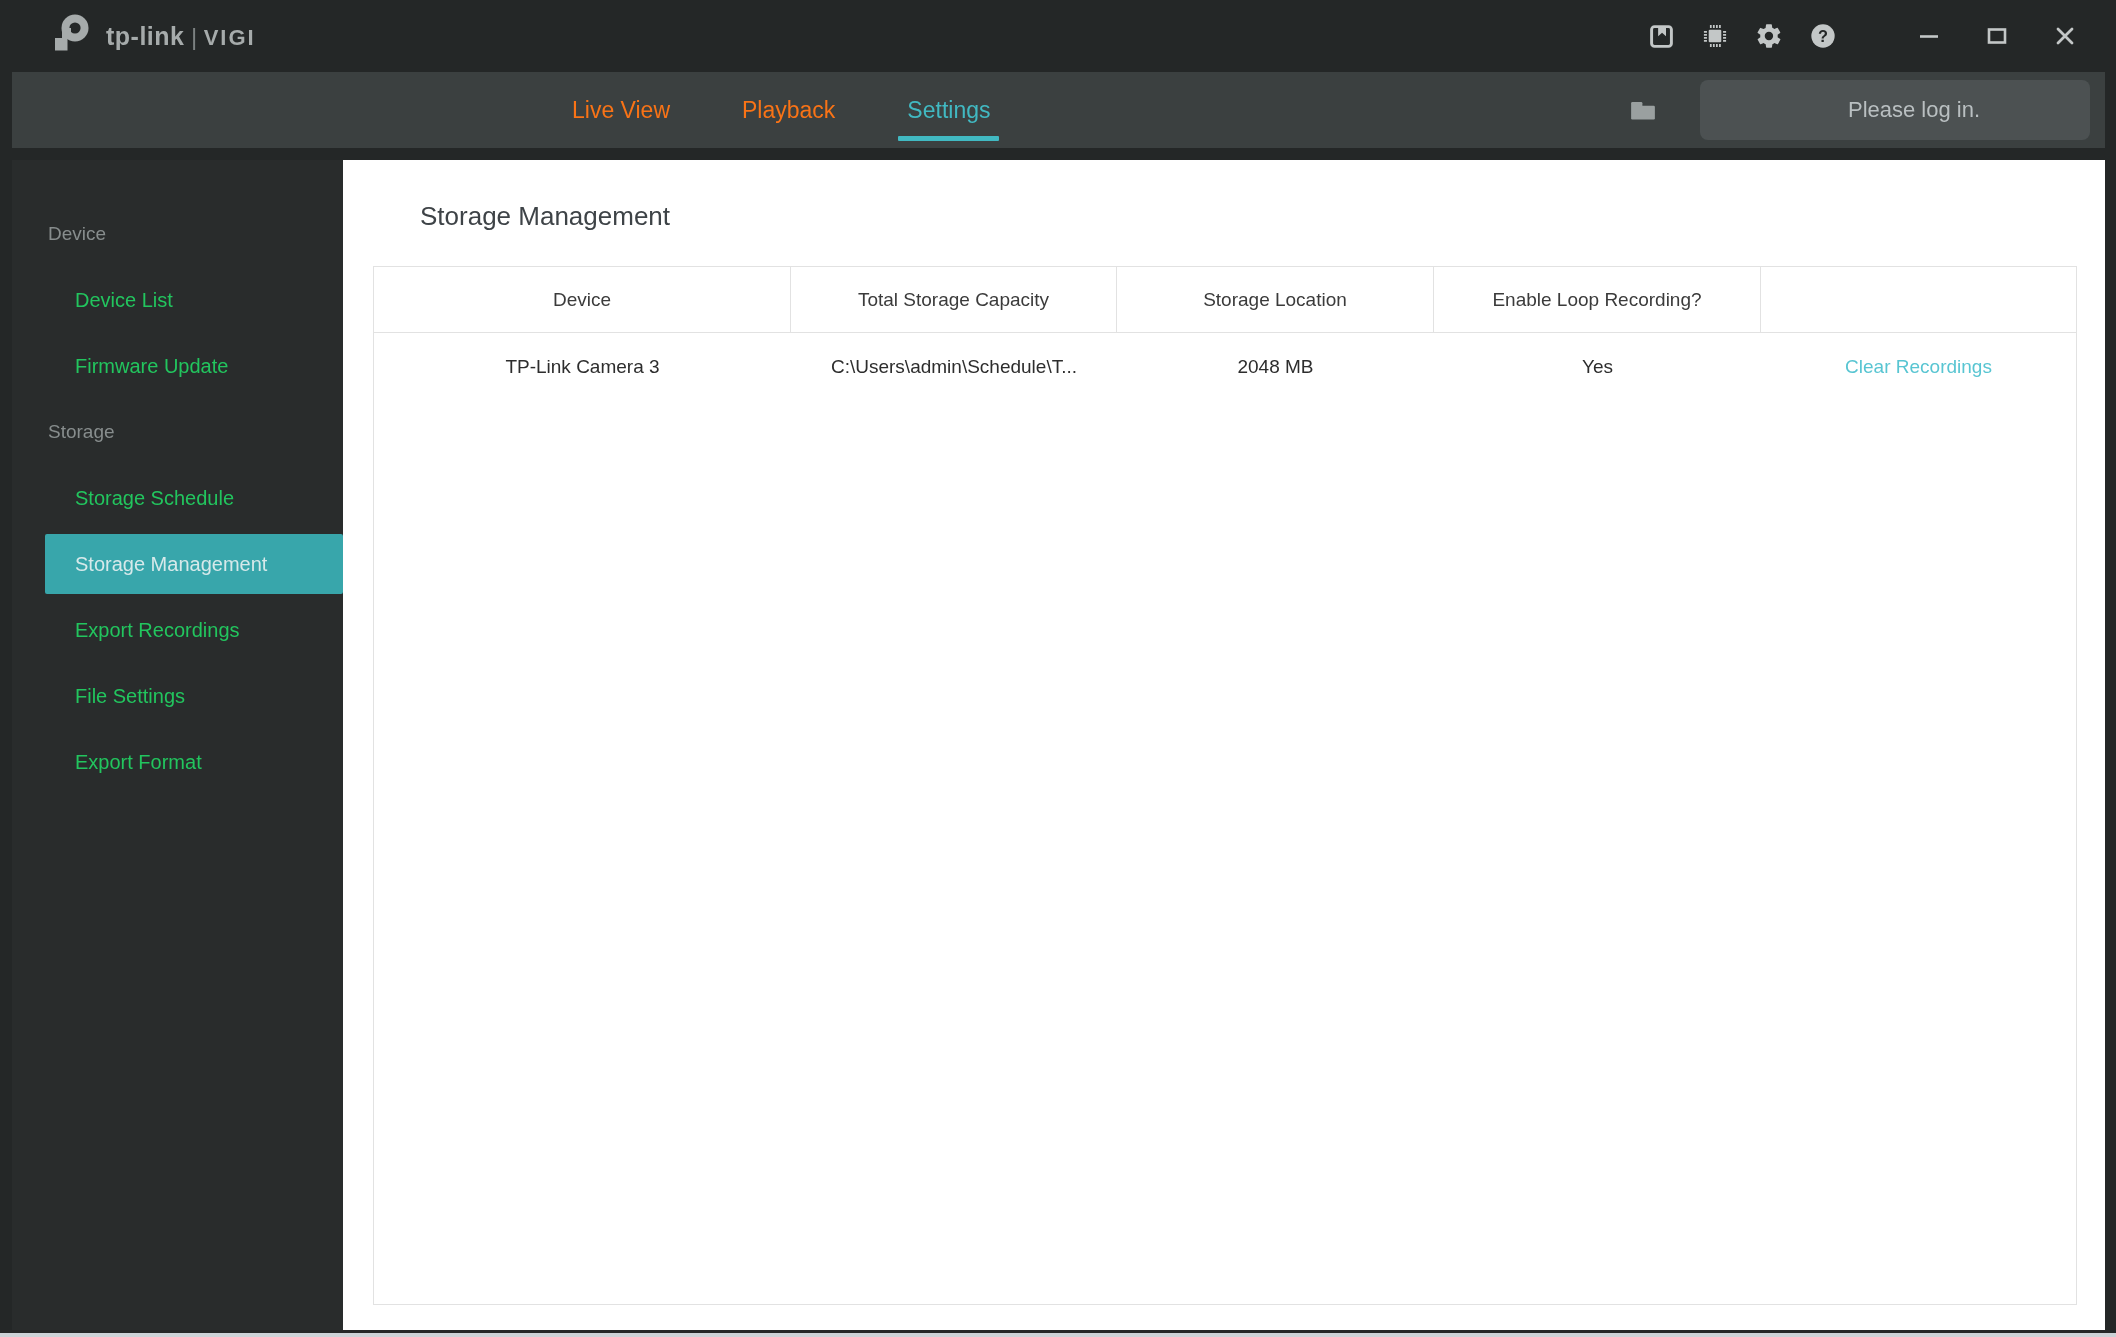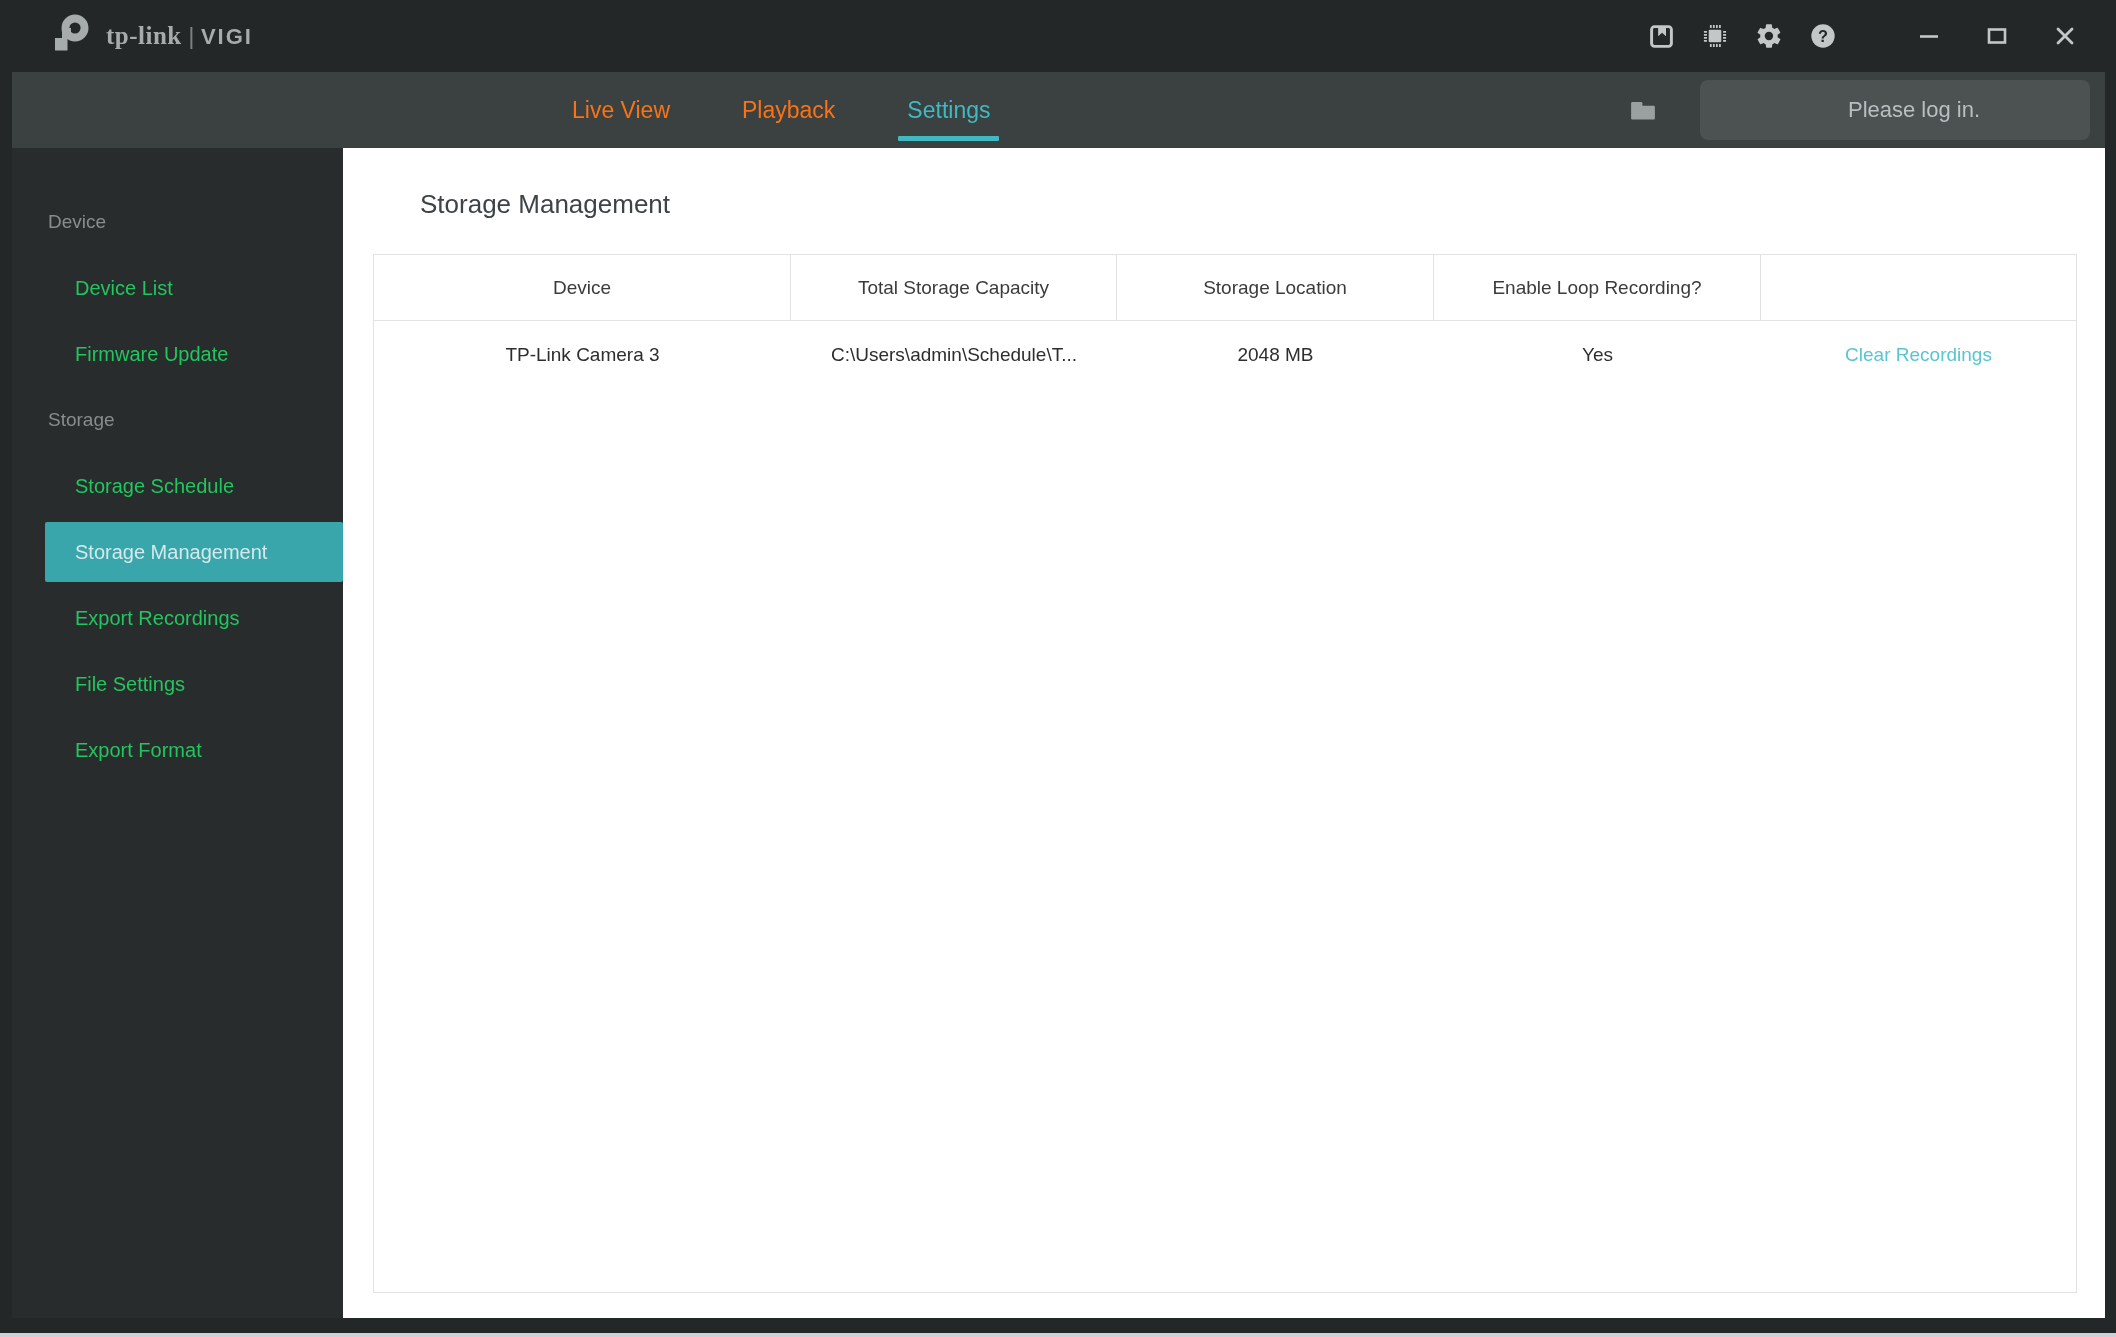--- a/index.html
+++ b/index.html
@@ -21,7 +21,7 @@
     background:#242727;
   }
   .brand { display:flex; align-items:center; gap:12px; }
-  .brand-text { color:#a6abab; font-size:25px; font-weight:bold; letter-spacing:0.5px;font-family:Liberation Serif, serif; }
+  .brand-text { color:#a6abab; font-size:25px; font-weight:bold; letter-spacing:0.5px; }
   .brand-sep  { color:#7c8181; font-size:24px; font-weight:300; margin:0 2px; }
   .brand-product { color:#a6abab; font-size:22px; font-weight:bold; letter-spacing:2px; }
   .titlebar-right { display:flex; align-items:center; gap:24px; }

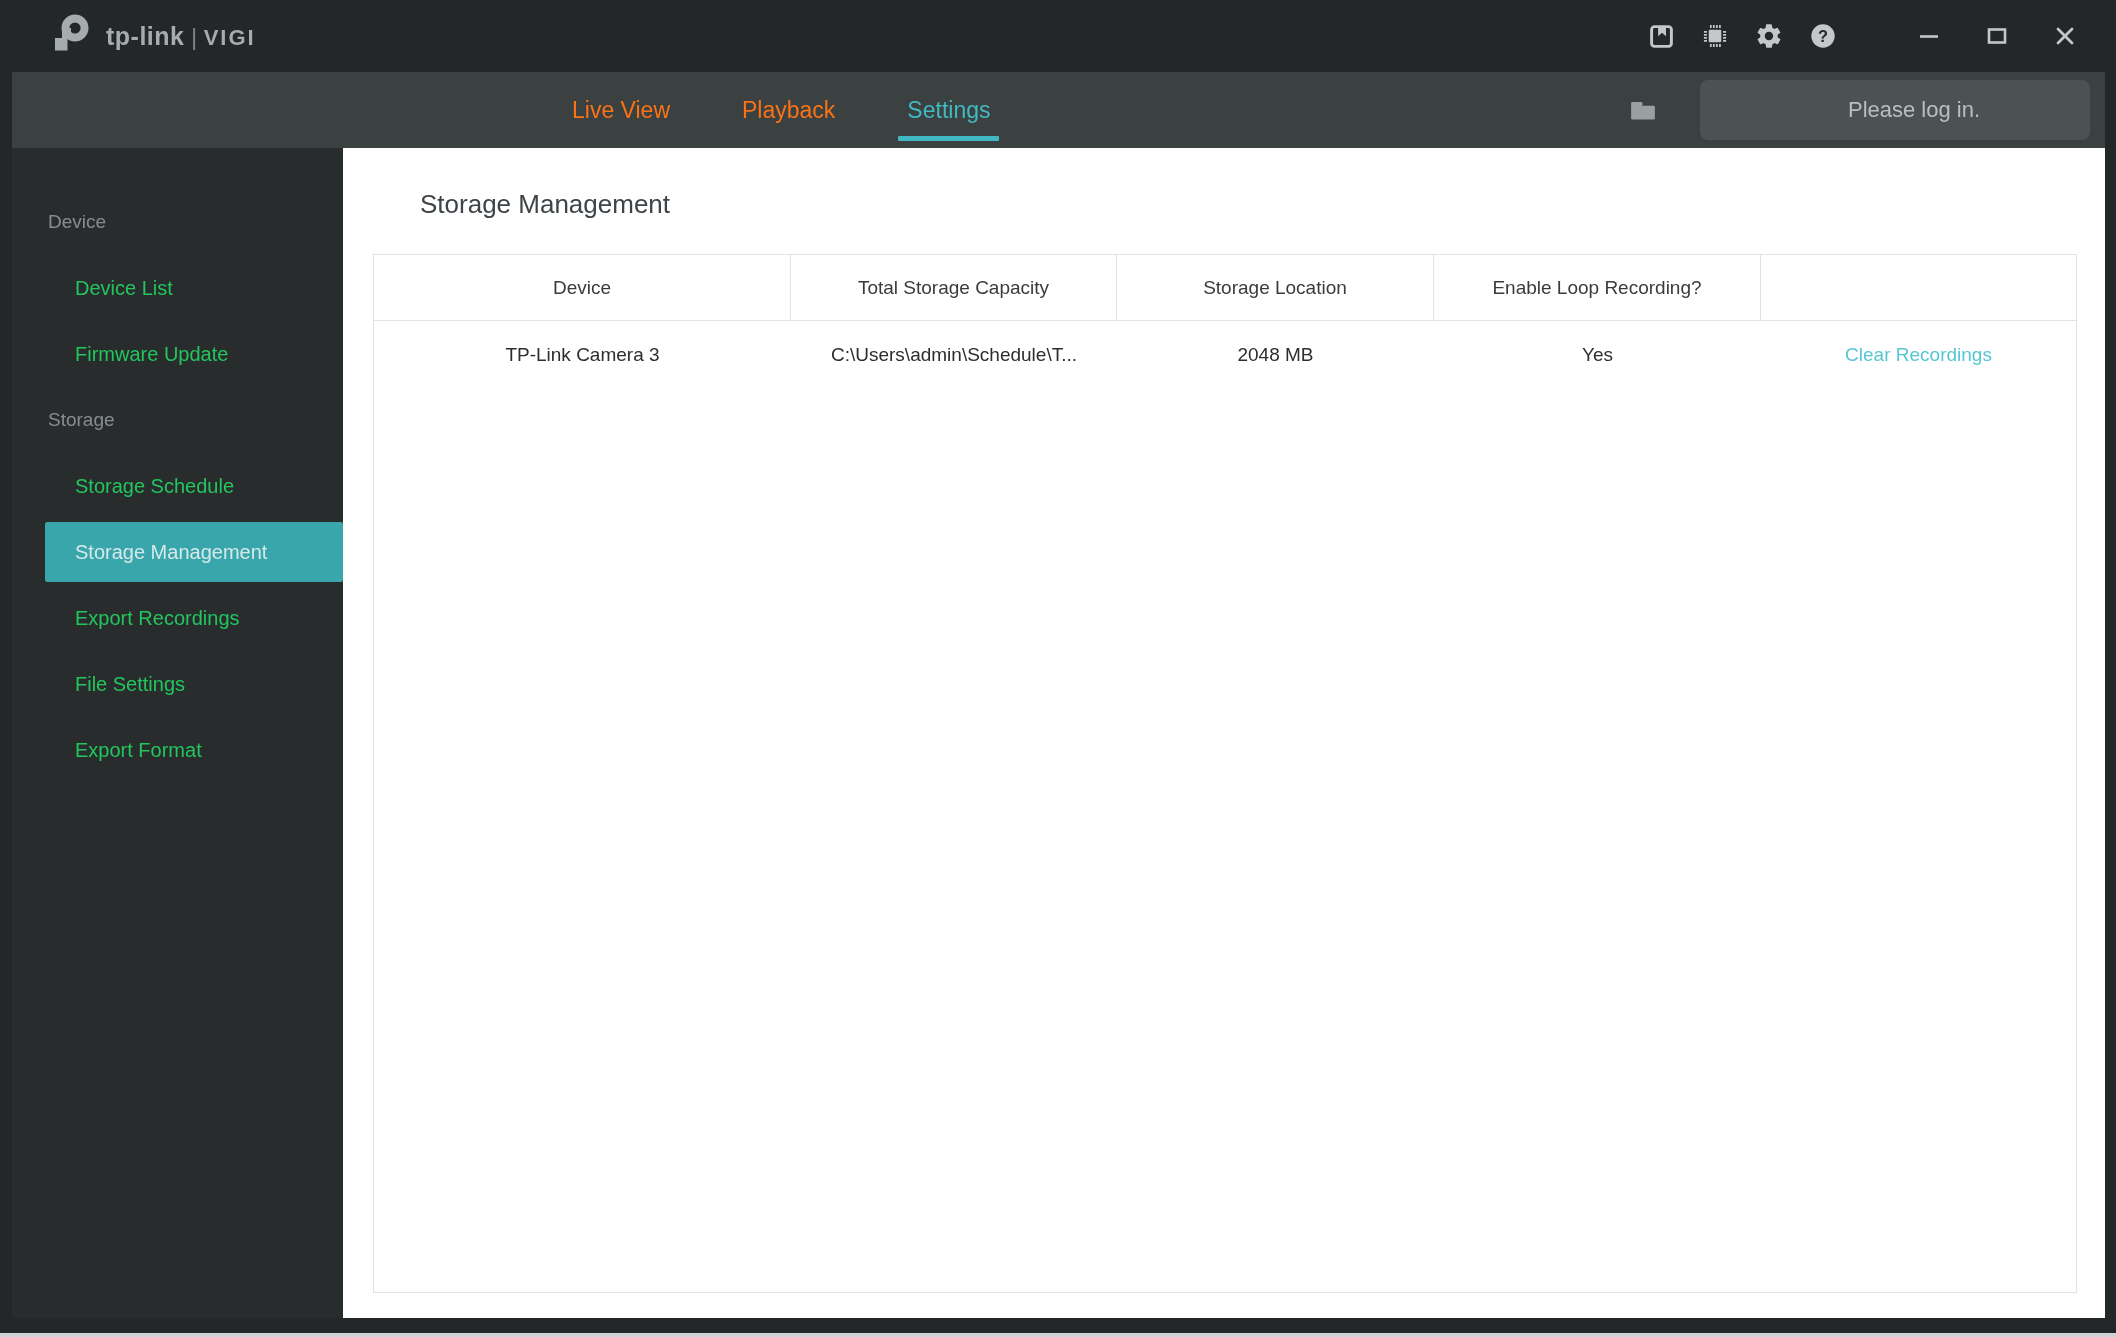--- a/index.html
+++ b/index.html
@@ -66,7 +66,7 @@
   }
 
   
-  .body-row { margin:0 11px 0 12px; height:1170px; display:flex; }
+  .body-row { margin:12px 11px 0 12px; height:1170px; display:flex; }
 
   .sidebar {
     width:331px; background:#292c2c;

